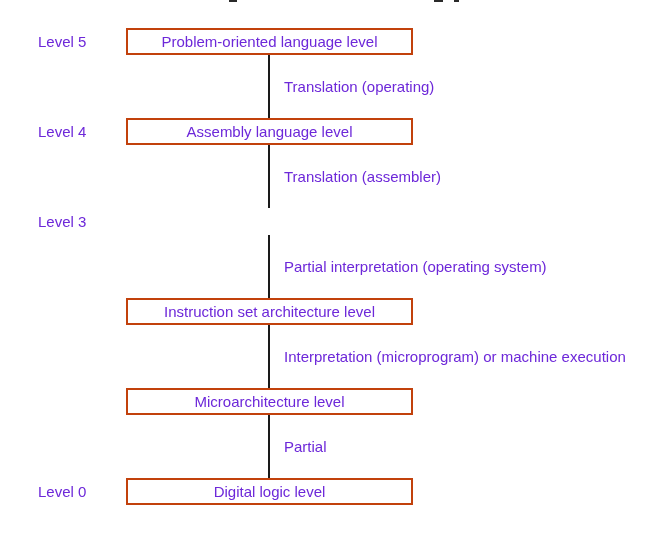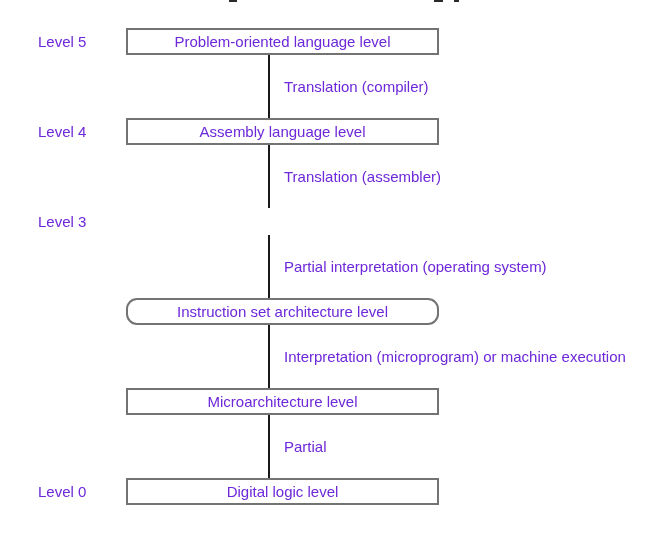--- a/index.html
+++ b/index.html
@@ -29,9 +29,9 @@
   .level-box {
     position: absolute;
     left: 126px;
-    width: 313px;
+    width: 287px;
     height: 27px;
-    border: 2px solid #737373;
+    border: 2px solid #c2410c;
     box-sizing: border-box;
     background: #ffffff;
     display: flex;

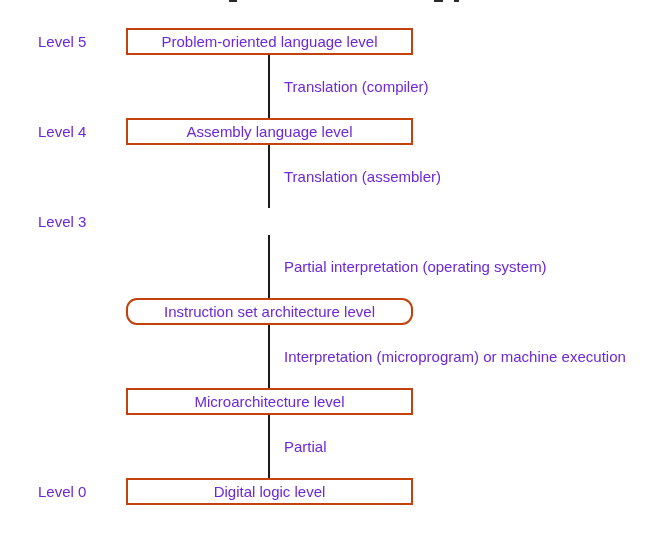--- a/index.html
+++ b/index.html
@@ -107,7 +107,7 @@
   <div class="connector con-3"></div>
   <div class="connector con-4"></div>
 
-  <div class="edge-label edge-0">Translation (compiler)</div>
+  <div class="edge-label edge-0">Translation (operating)</div>
   <div class="edge-label edge-1">Translation (assembler)</div>
   <div class="edge-label edge-2">Partial interpretation (operating system)</div>
   <div class="edge-label edge-3">Interpretation (microprogram) or machine execution</div>

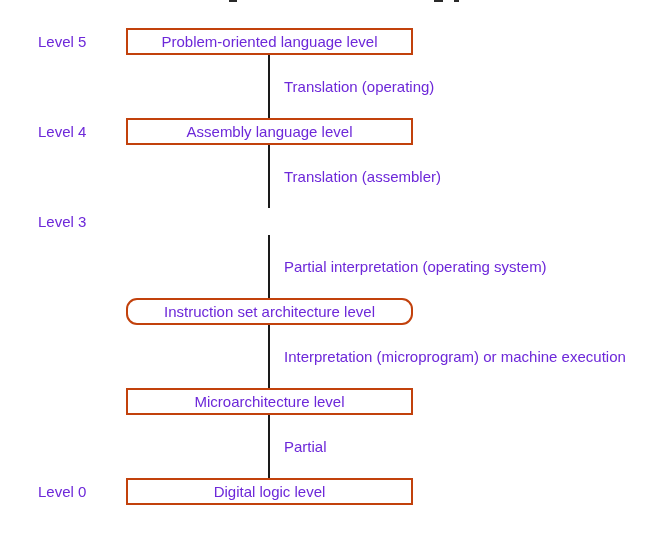--- a/index.html
+++ b/index.html
@@ -66,7 +66,7 @@
   .row-0 .level-label, .box-0 { top: 28px; }
   .box-1 { top: 118px; }
   .box-2 { top: 208px; }
-  .box-3 { top: 298px; border-radius: 11px; }
+  .box-3 { top: 298px; }
   .box-4 { top: 388px; }
   .box-5 { top: 478px; }
   .lbl-0 { top: 28px; }

